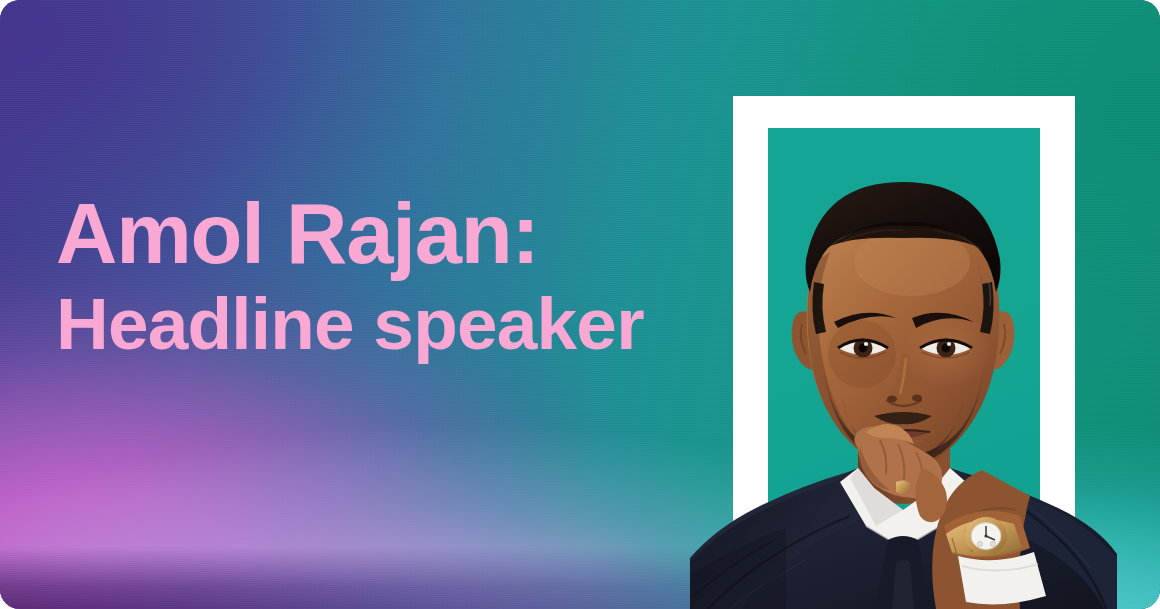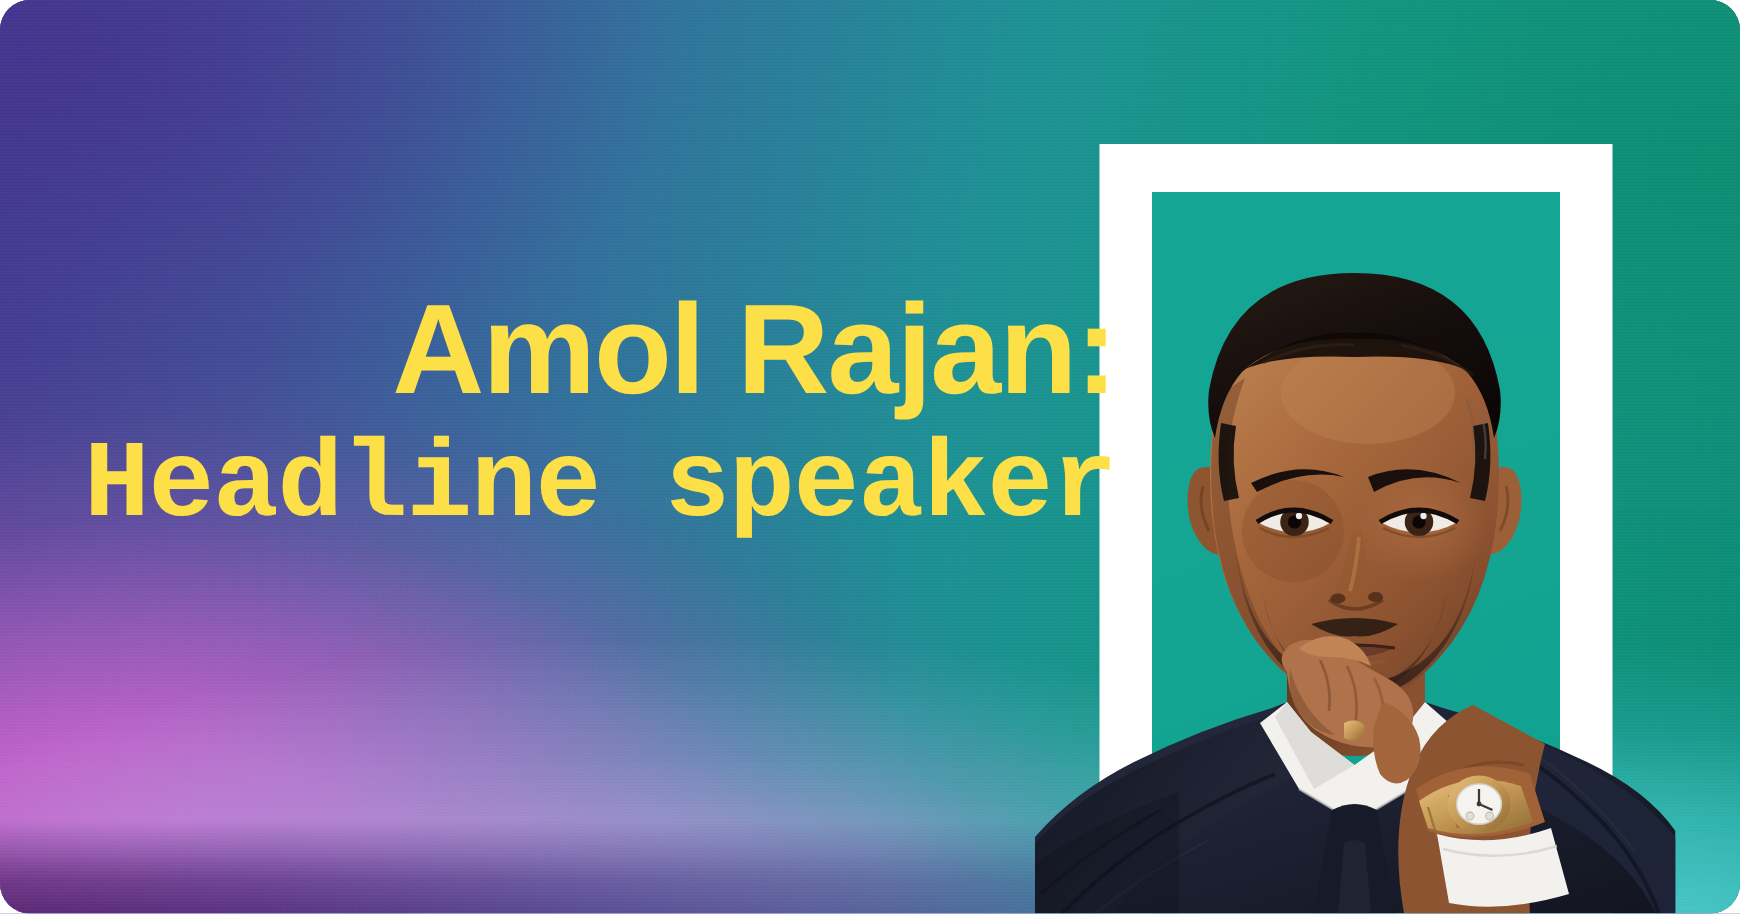--- a/index.html
+++ b/index.html
@@ -112,8 +112,7 @@
     left: 56px;
     top: 186px;
     z-index: 30;
-    color: #fde047;
-    text-align: right;
+    color: #f9a8d4;
   }
   .headline-line1 {
     display: block;

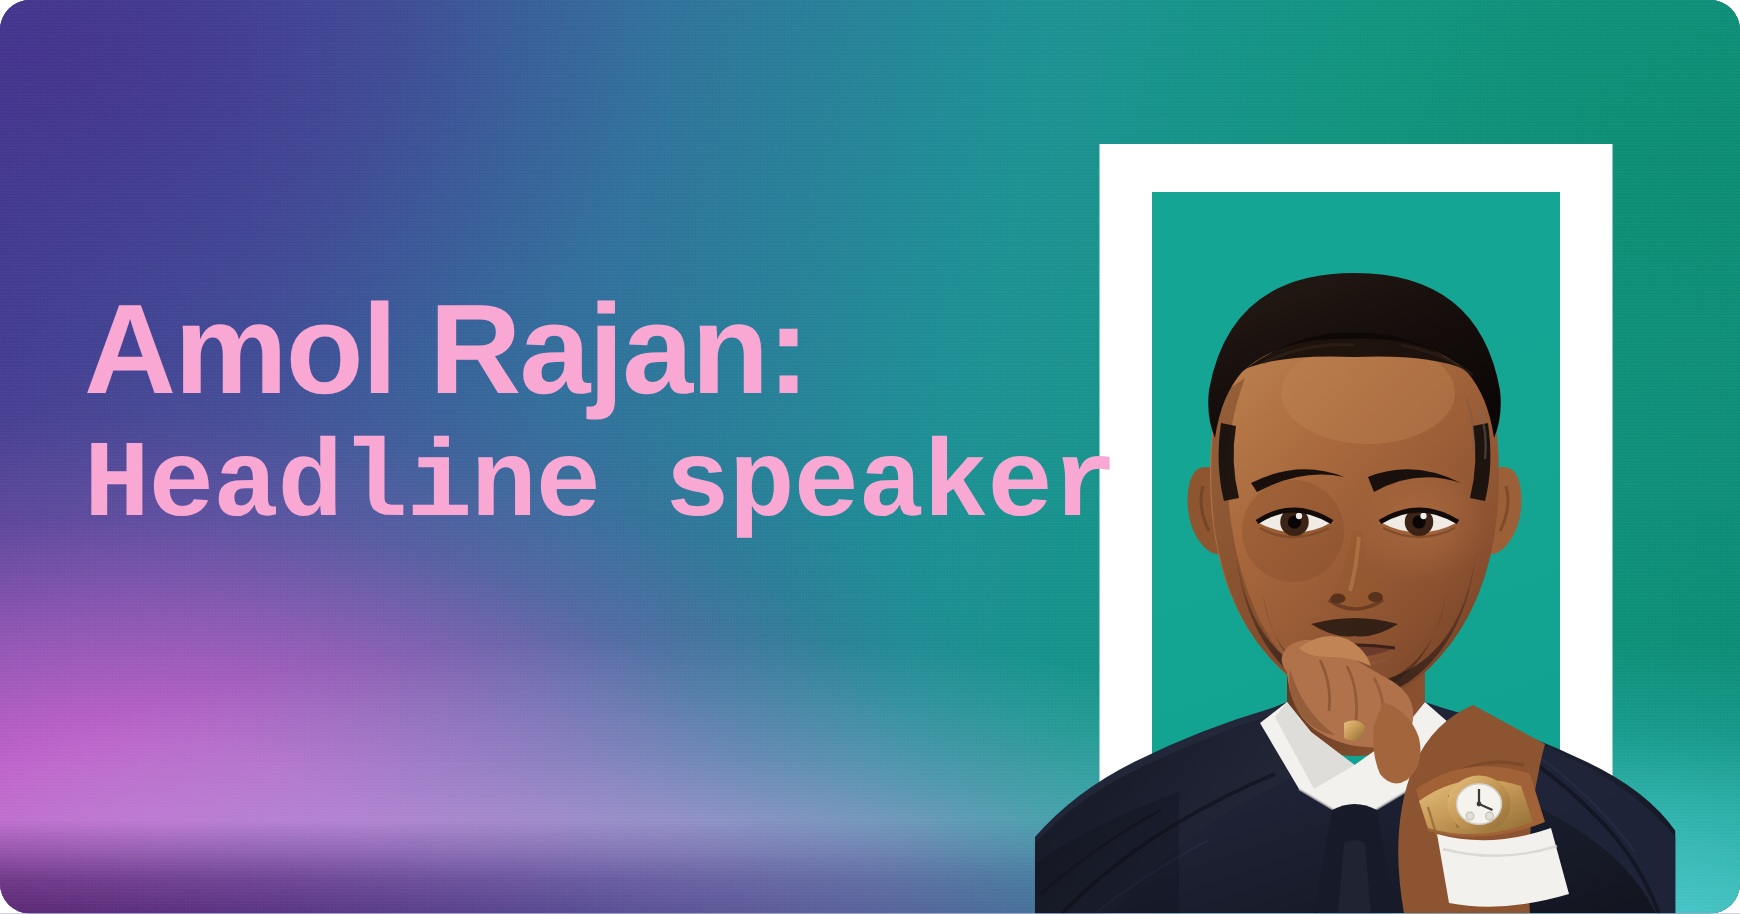--- a/index.html
+++ b/index.html
@@ -129,7 +129,6 @@
     font-weight: 700;
     letter-spacing: -0.8px;
     white-space: nowrap;
-    font-family: Liberation Mono, monospace;
   }
 
   

